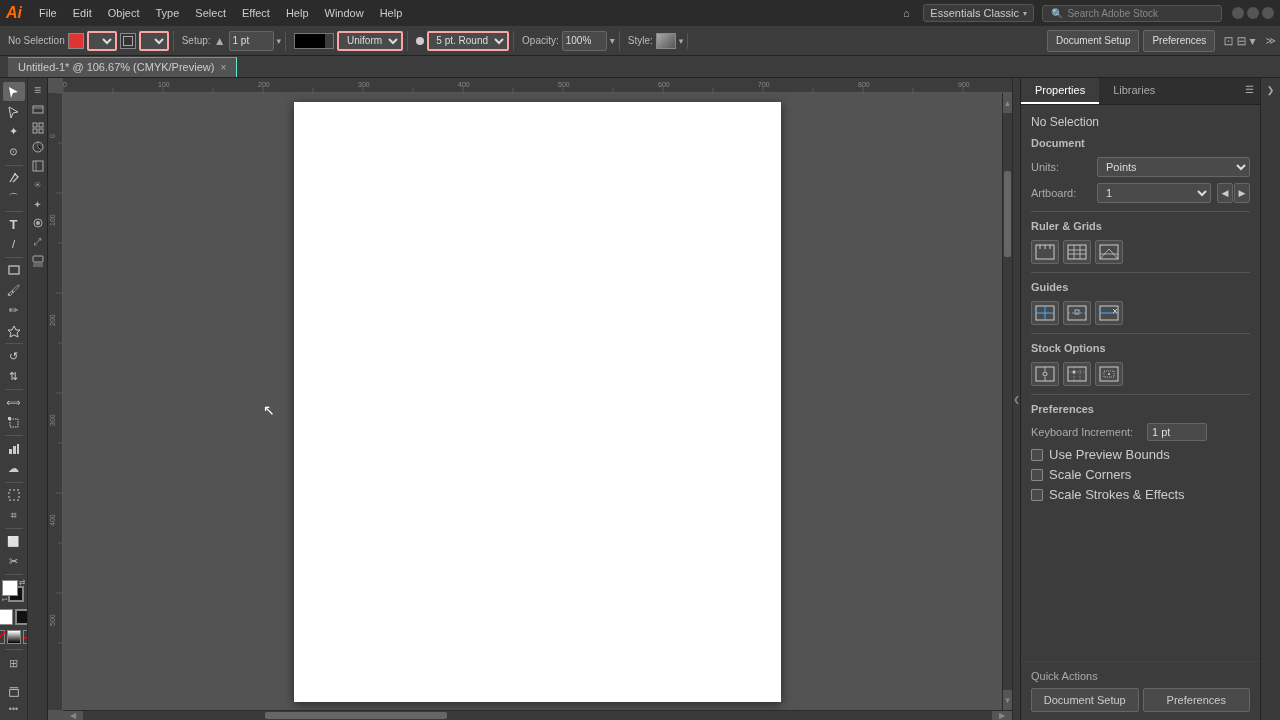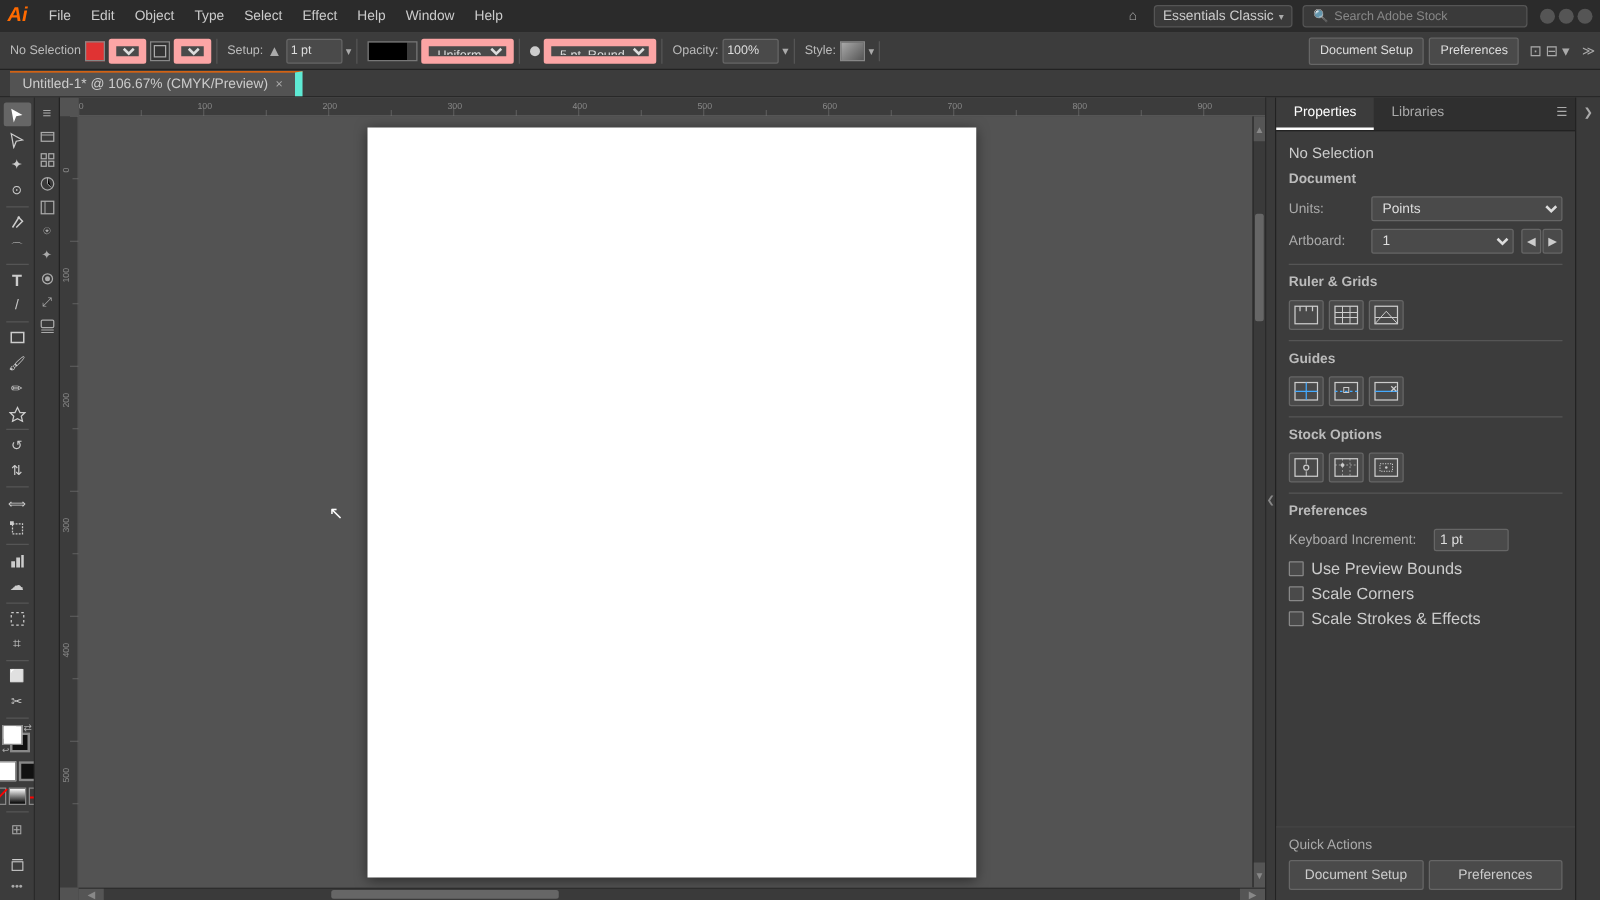--- a/index.html
+++ b/index.html
@@ -74,12 +74,13 @@
     .toolbar-label { color: #bbb; font-size: 10px; }
     .toolbar-select {
       background: #4a4a4a;
-      border: 6px solid #fca5a5;
+      border: 2px solid #fca5a5;
       color: #ddd;
       font-size: 10px;
       padding: 1px 3px;
       border-radius: 2px;
       height: 20px;
+      text-align: right;
     }
     .toolbar-input {
       background: #4a4a4a;

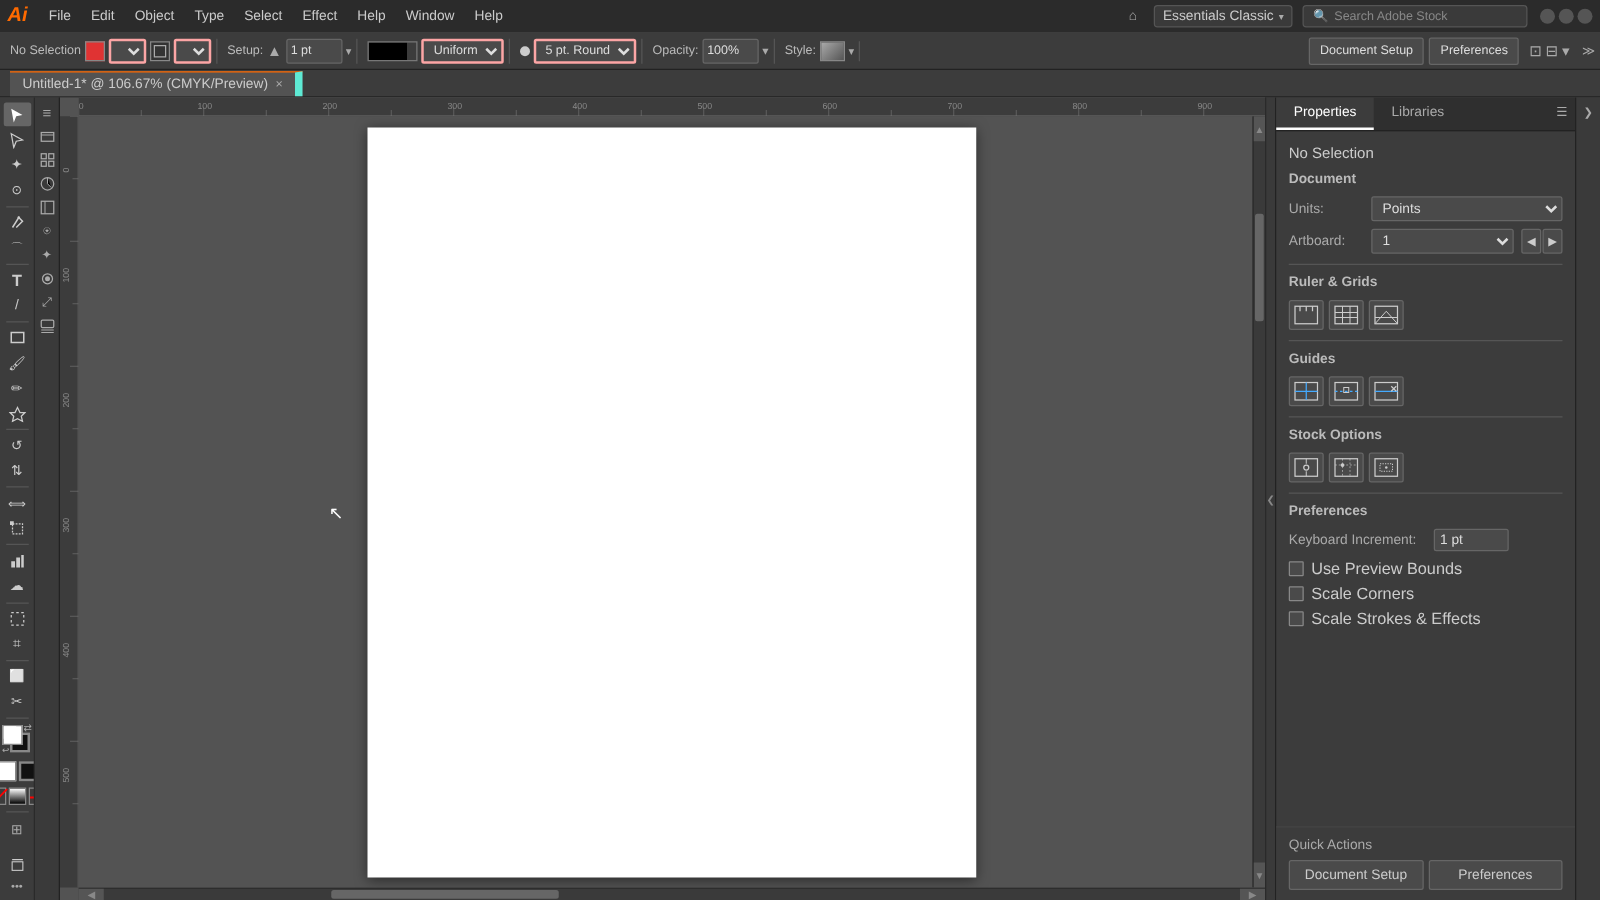--- a/index.html
+++ b/index.html
@@ -188,7 +188,7 @@
       padding: 3px 10px;
       font-size: 11px;
       background: #535353;
-      border-right: 6px solid #5eead4;
+      border-right: 1px solid #5eead4;
       cursor: pointer;
       display: flex; align-items: center; gap: 6px;
       height: 20px;

